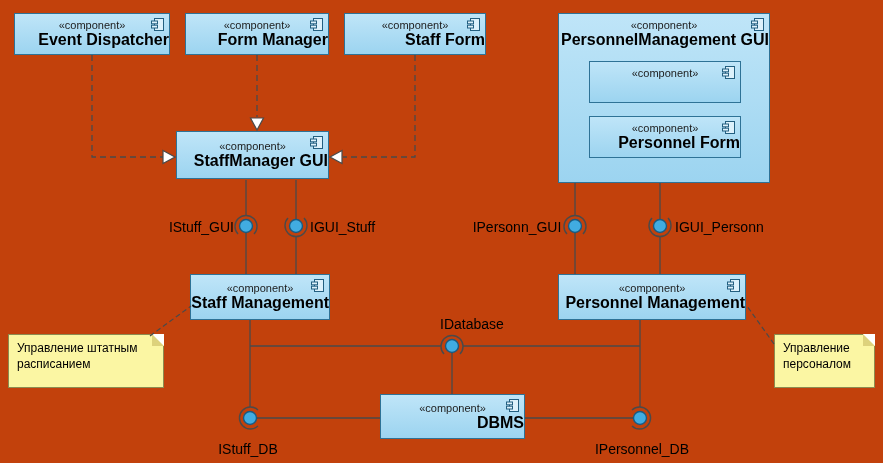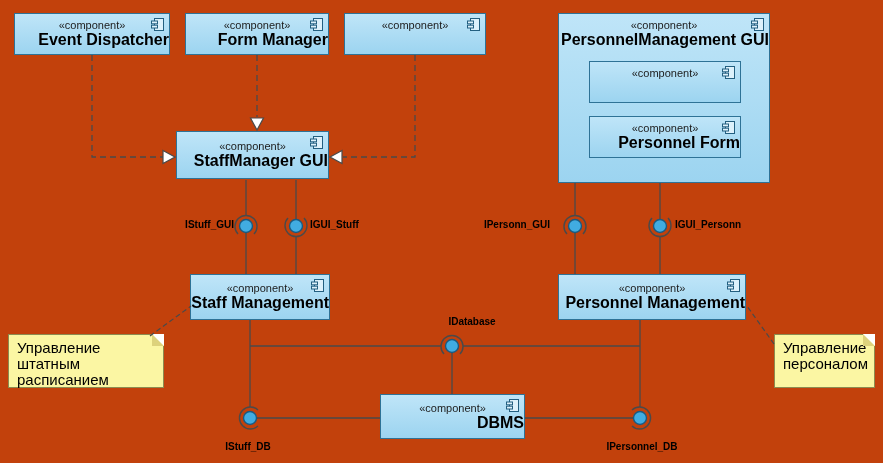--- a/index.html
+++ b/index.html
@@ -67,6 +67,7 @@
         </svg>
     </span>
     <div class="stereo">«component»</div>
+    <div class="cname">Staff Form</div>
   </div>
 
   <div class="component" style="left:558px;top:13px;width:212px;height:170px">

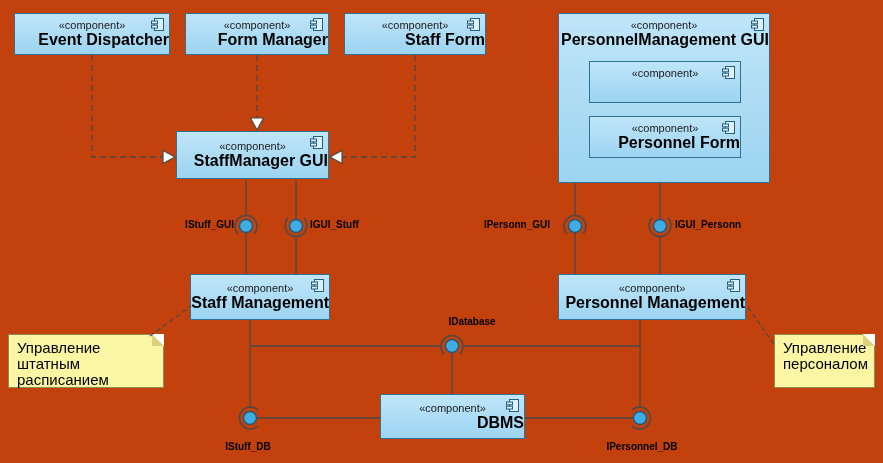--- a/index.html
+++ b/index.html
@@ -26,7 +26,7 @@
     border-style:solid; border-width:0 12px 12px 0;
     border-color:#ffffff #ffffff #ddd27c #ddd27c;
   }
-  .lbl { position:absolute; font-size:10px; font-weight:bold; color:#000; white-space:nowrap; }
+  .lbl { position:absolute; font-size:14px; font-weight:normal; color:#000; white-space:nowrap; }
   svg.connectors { position:absolute; left:0; top:0; pointer-events:none; }
 </style>
 </head>

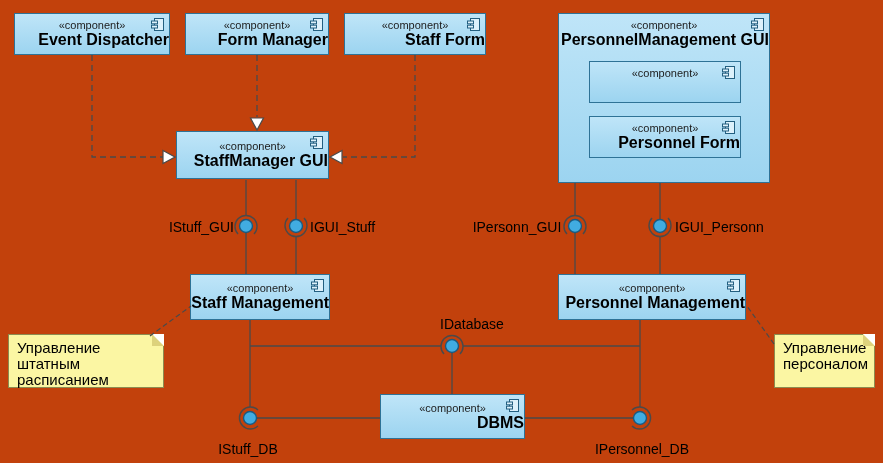--- a/index.html
+++ b/index.html
@@ -18,7 +18,7 @@
   .ic { fill:#ddf1fb; stroke:#235f80; stroke-width:1; }
   .note {
     position:absolute; box-sizing:border-box; background:#fbf6a3;
-    border:1px solid #8c8c50; font-size:15px; line-height:16px;
+    border:1px solid #8c8c50; font-size:12px; line-height:16px;
     padding:5px 8px; color:#000;
   }
   .note::before {

